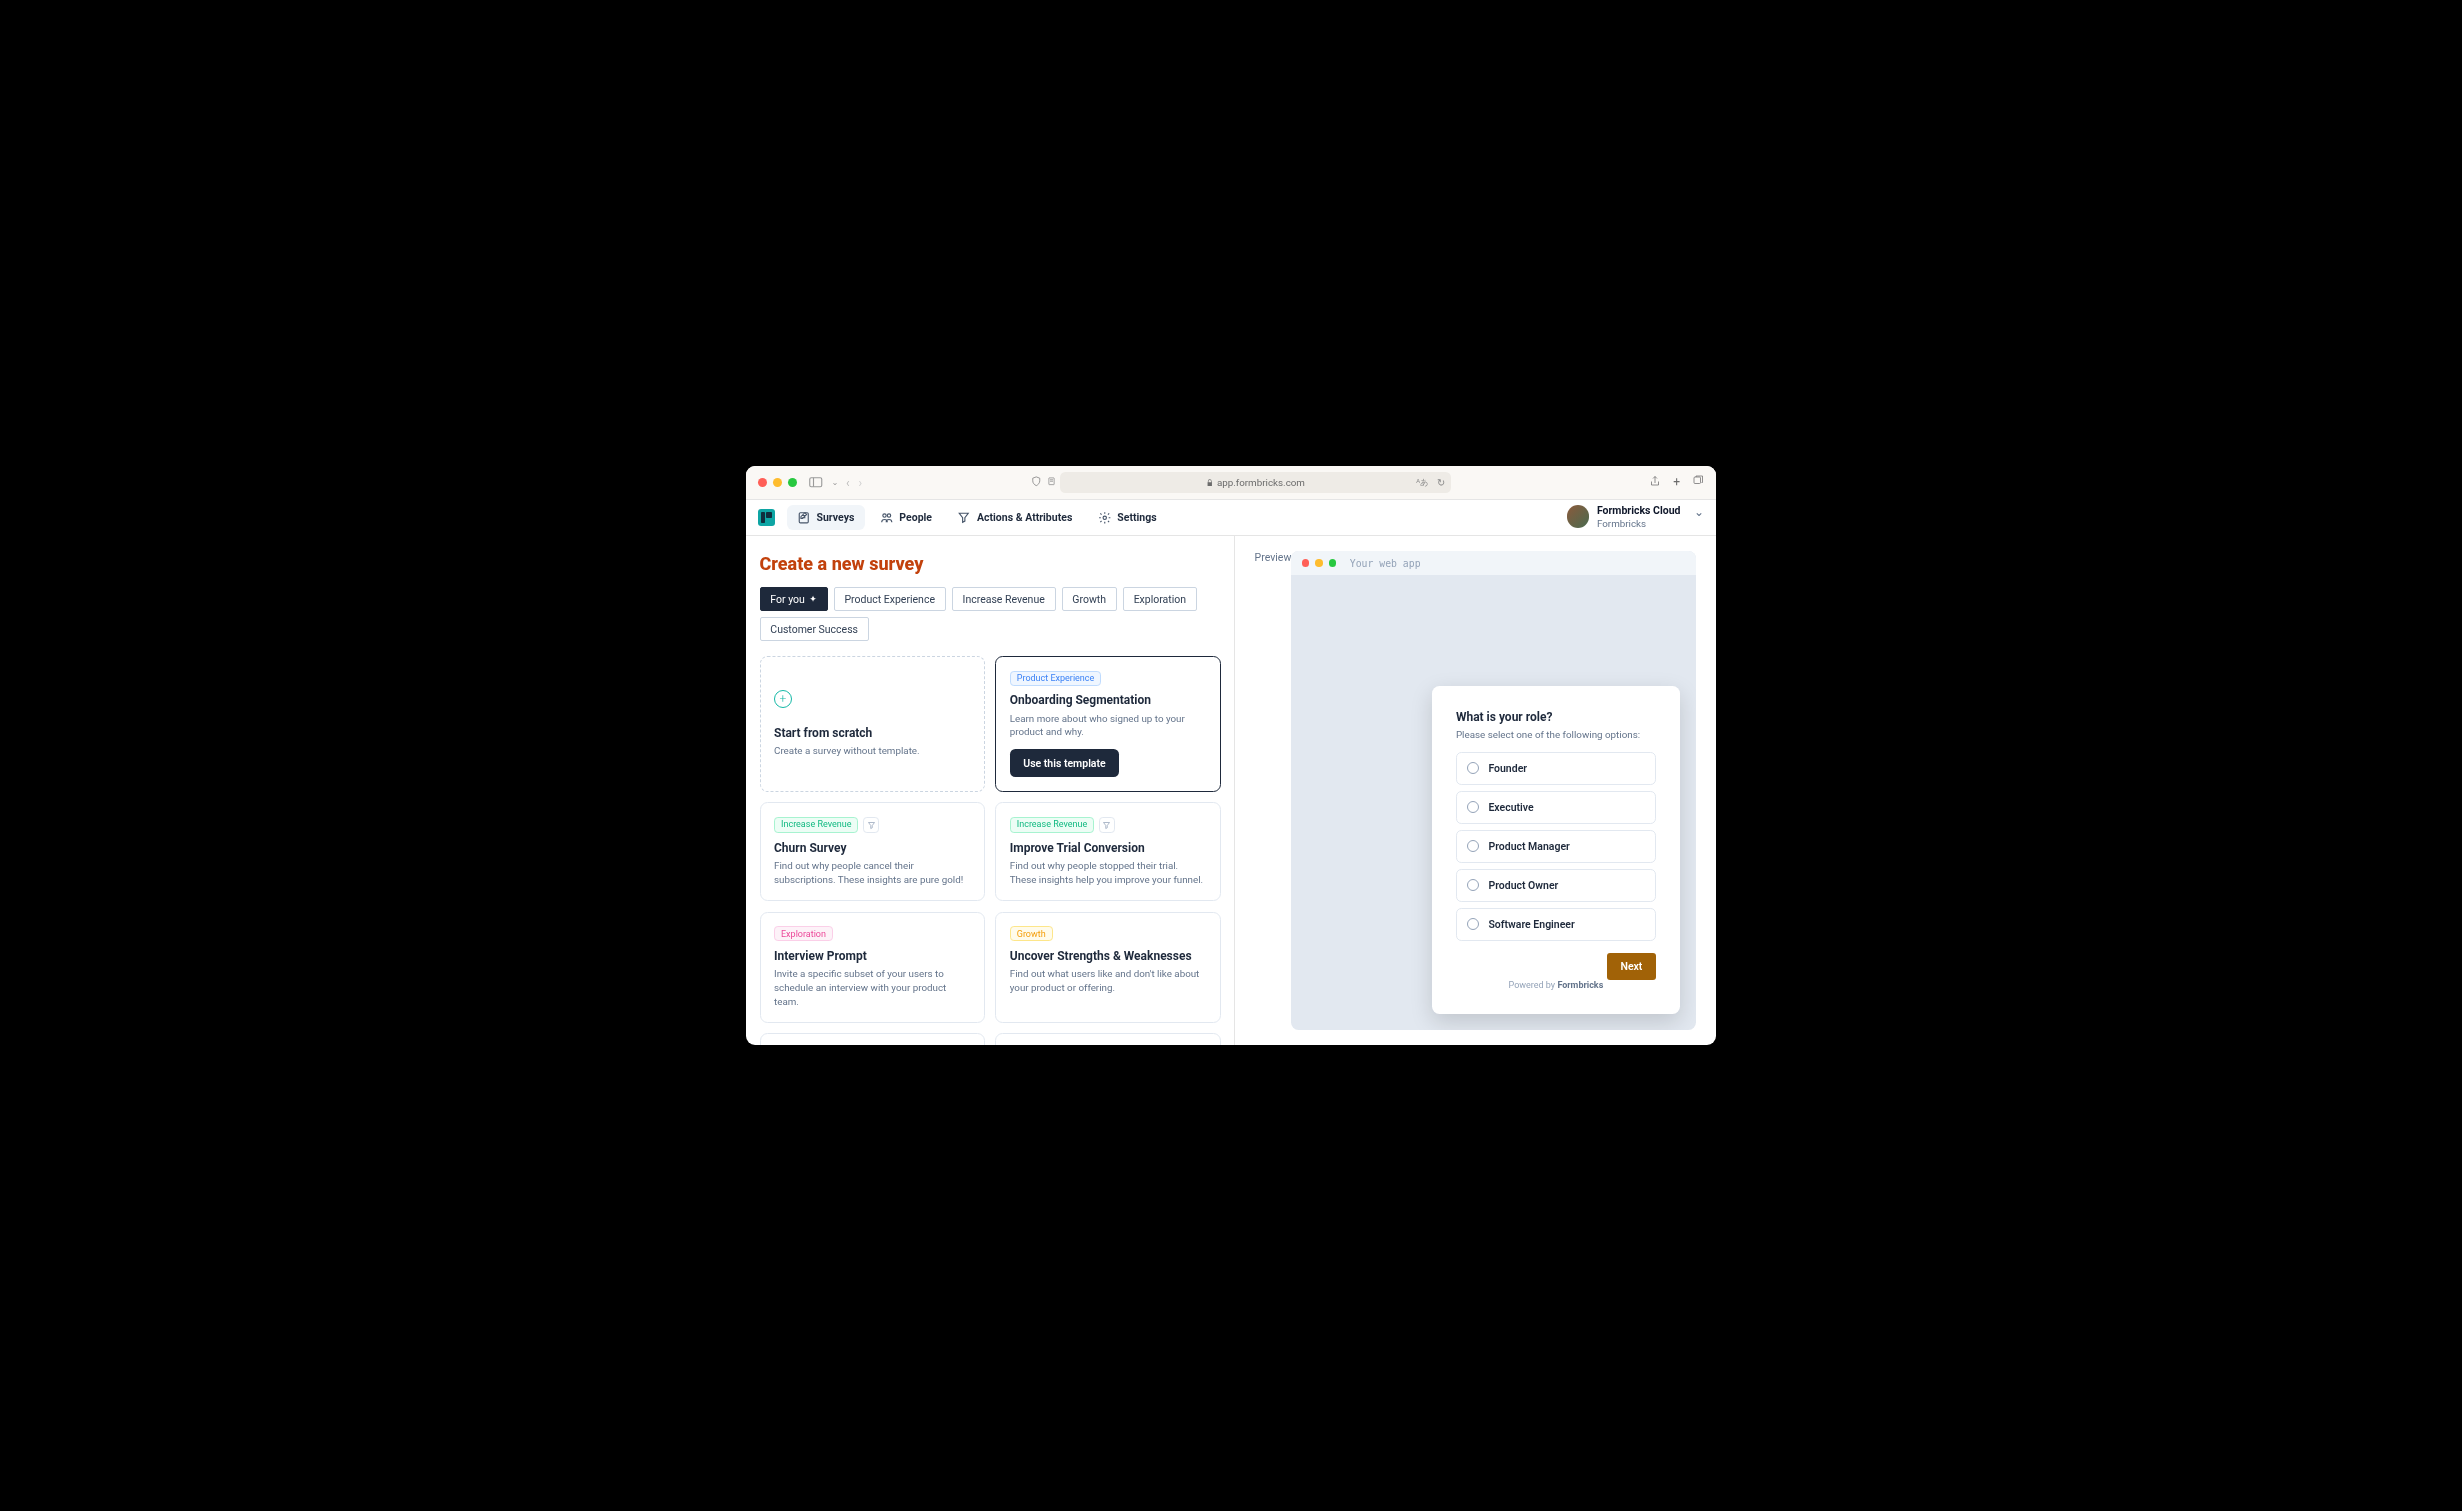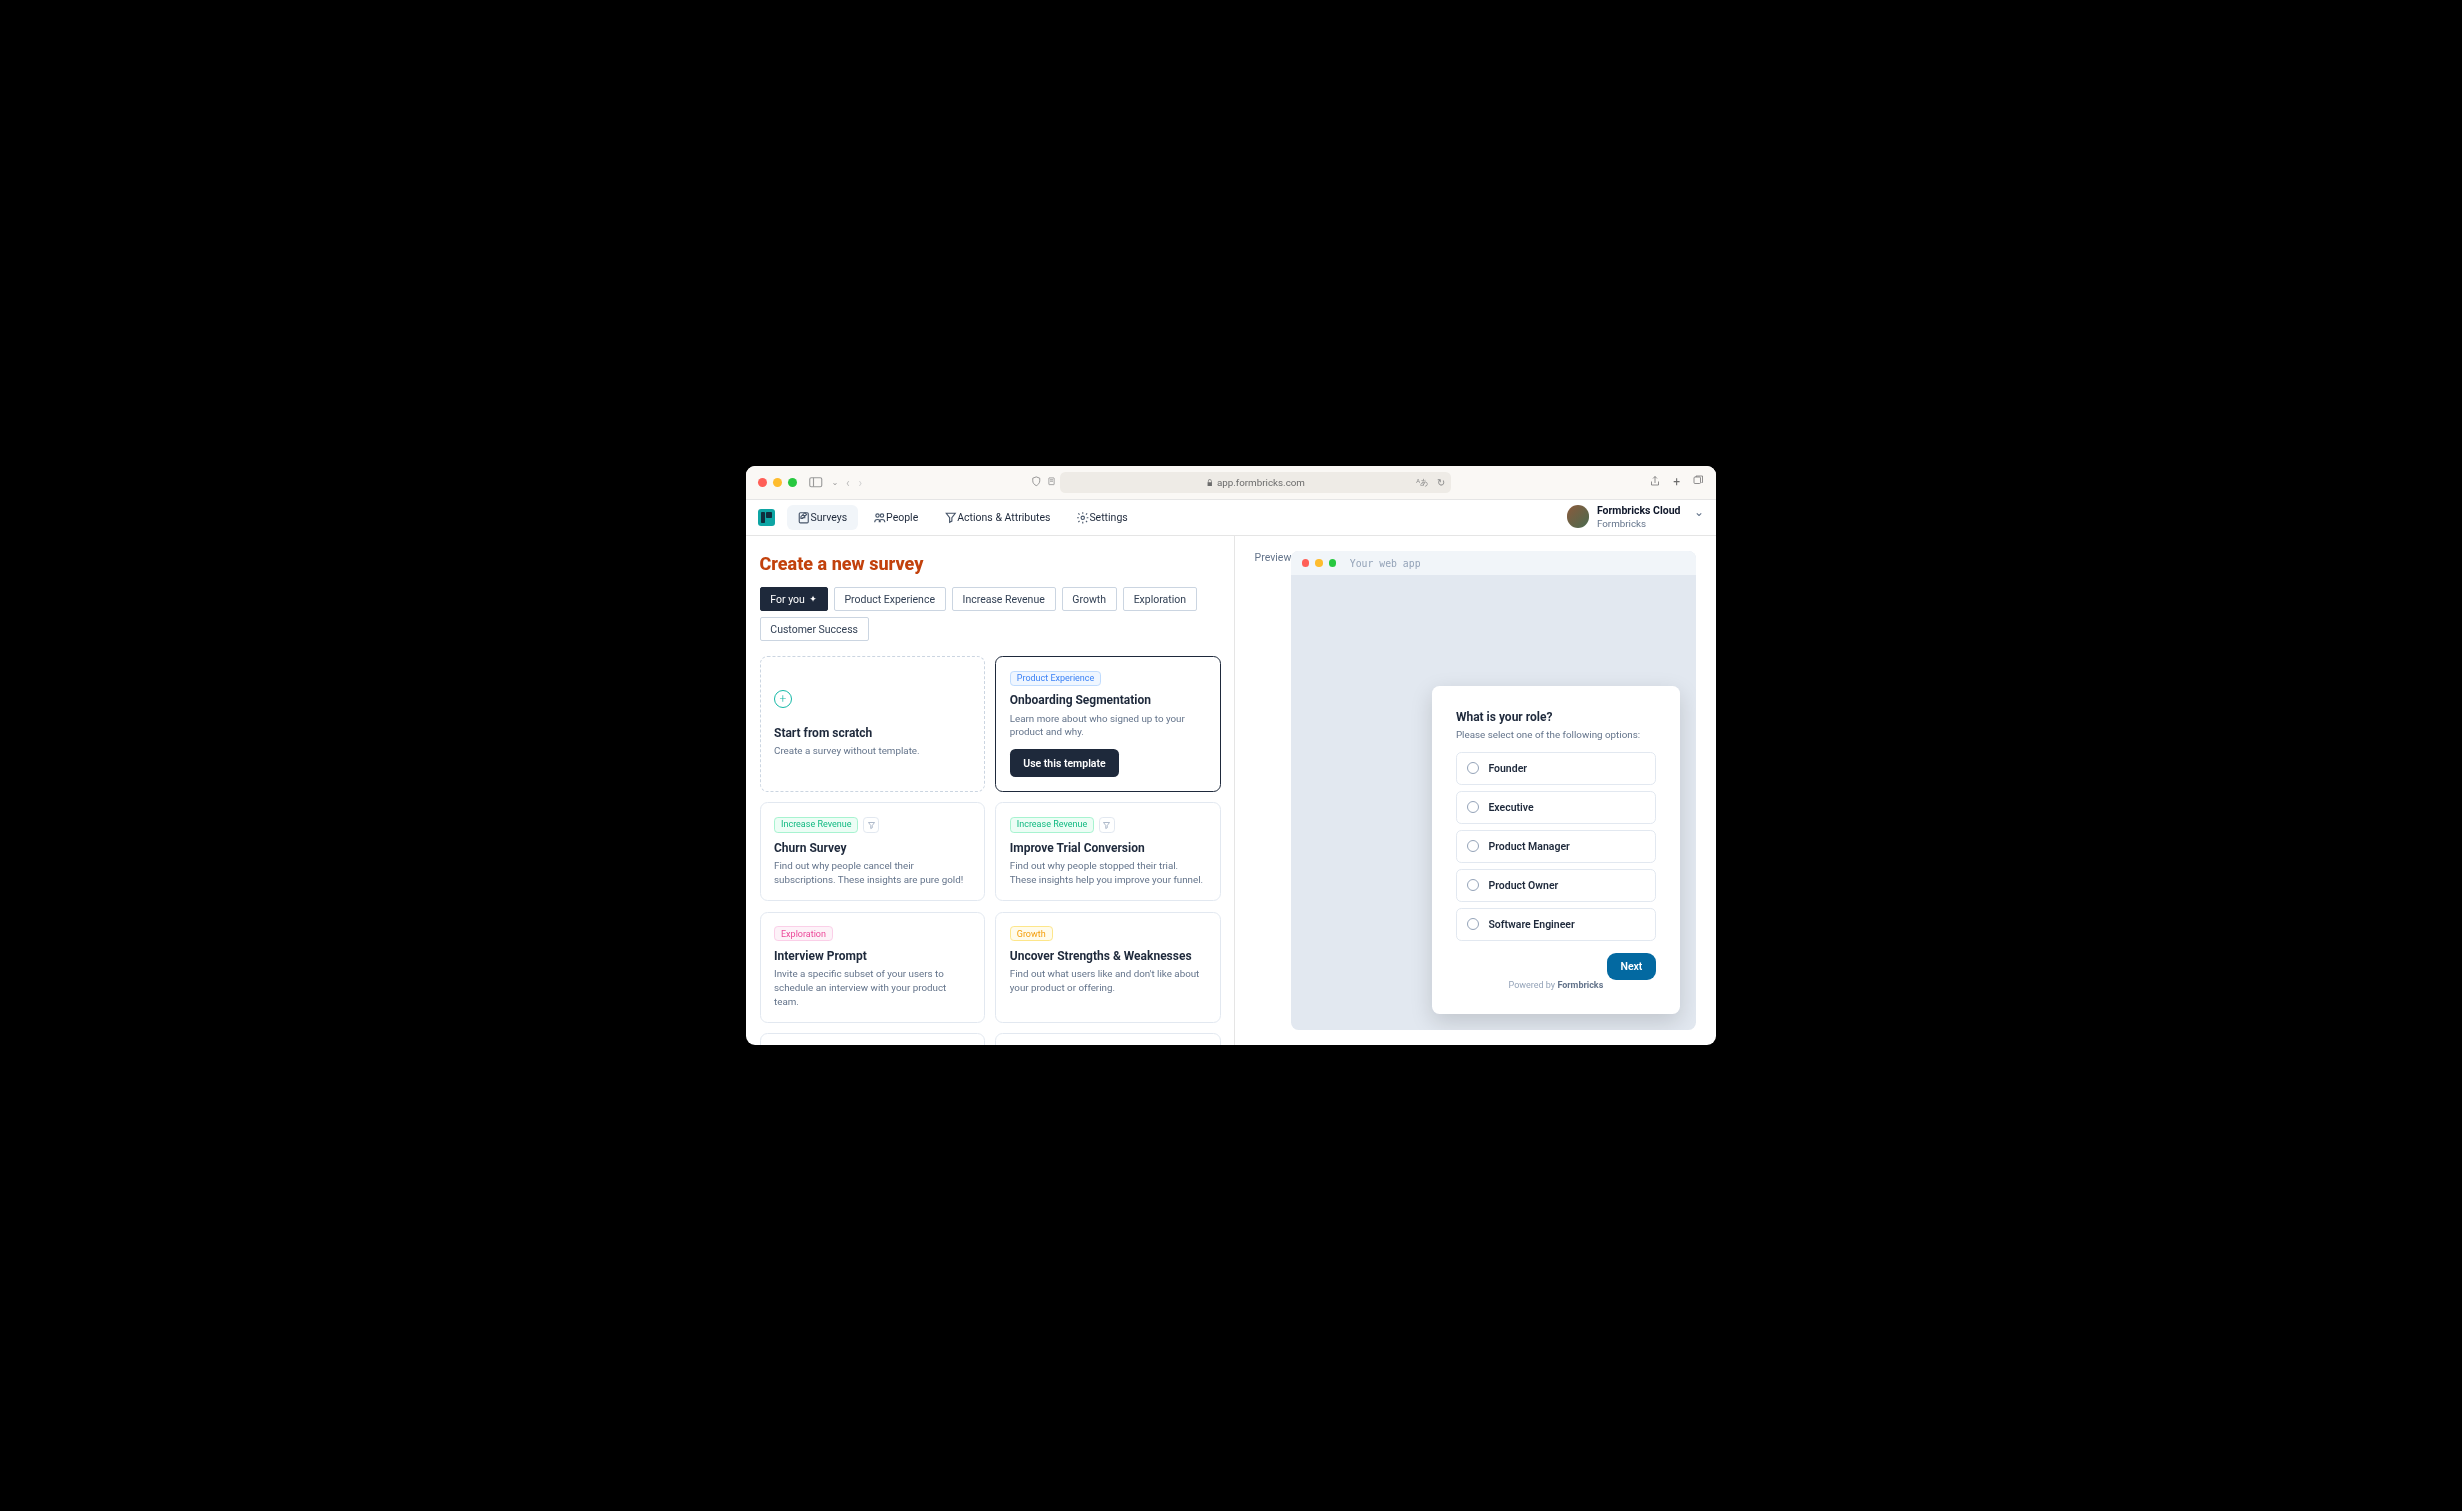--- a/index.html
+++ b/index.html
@@ -20,7 +20,7 @@
 .logo{width:16.5px;height:16.5px;background:#0ea5a4;border-radius:3px;margin-right:7.5px;position:relative}
 .logo::before{content:'';position:absolute;left:3px;top:3px;width:3.8px;height:10.5px;background:#0f2e3d;border-radius:0.8px}
 .logo::after{content:'';position:absolute;left:8.3px;top:3px;width:5.3px;height:6px;background:#0f2e3d;border-radius:0.8px}
-.nav-item{display:flex;padding:6px 10.5px;border-radius:6px;color:#1e293b;font-weight:400;font-size:10.5px;cursor:pointer}
+.nav-item{display:flex;gap:6px;padding:6px 10.5px;border-radius:6px;color:#1e293b;font-weight:700;font-size:10.5px;cursor:pointer}
 .nav-item.active{background:#f1f5f9}
 .nav-icon{width:13.5px;height:13.5px;display:flex;align-items:center;justify-content:center;color:#475569}
 .nav-spacer{flex:1}

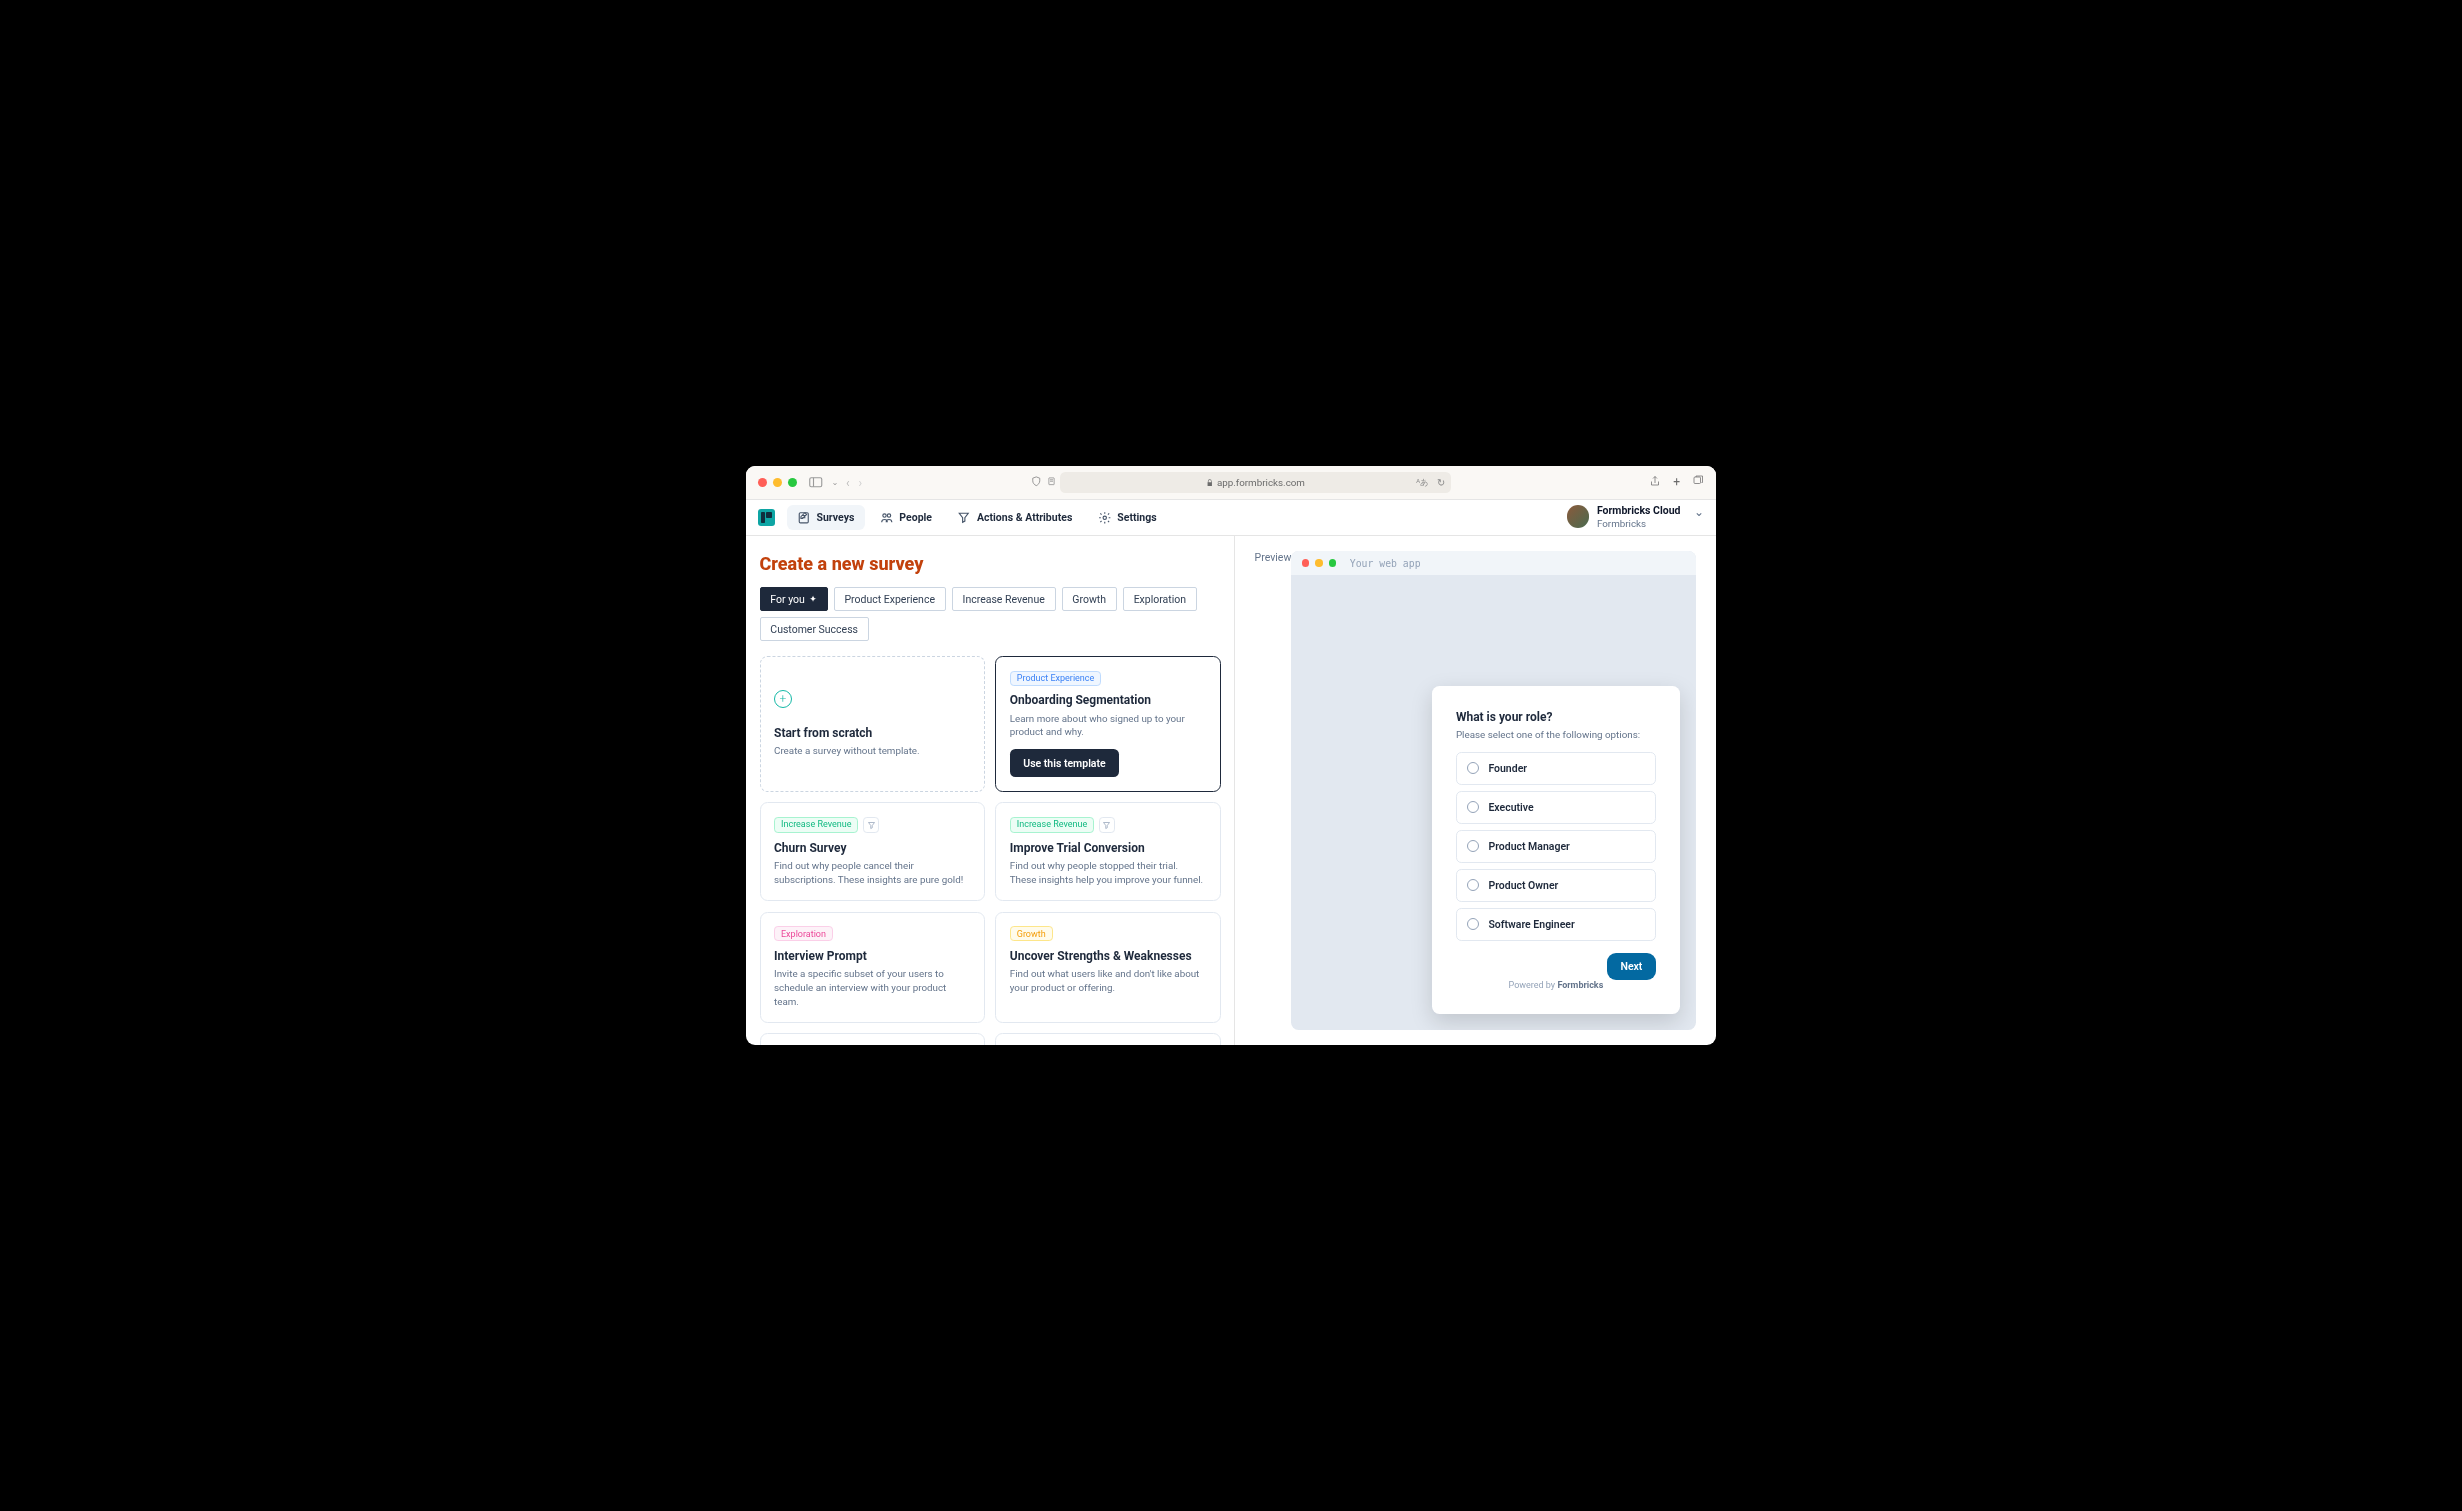--- a/index.html
+++ b/index.html
@@ -67,7 +67,7 @@
 .option{border:0.8px solid #e2e8f0;border-radius:5.3px;padding:9px 10.5px;margin-bottom:6px;display:flex;align-items:center;gap:9px;cursor:pointer}
 .radio{width:12px;height:12px;border:1.1px solid #94a3b8;border-radius:50%}
 .option span{font-size:10.5px;font-weight:600;color:#1e293b}
-.next-btn{float:right;background:#0369a1;color:#fff;border:none;padding:6.8px 13.5px;border-radius:9px;font-size:10.5px;font-weight:600;cursor:pointer;margin-top:6px}
+.next-btn{float:right;background:#a16207;color:#fff;border:none;padding:6.8px 13.5px;border-radius:3px;font-size:10.5px;font-weight:600;cursor:pointer;margin-top:6px}
 .powered{text-align:center;font-size:9px;color:#94a3b8;margin-top:33px;clear:both}
 .powered b{color:#64748b}
 </style>

